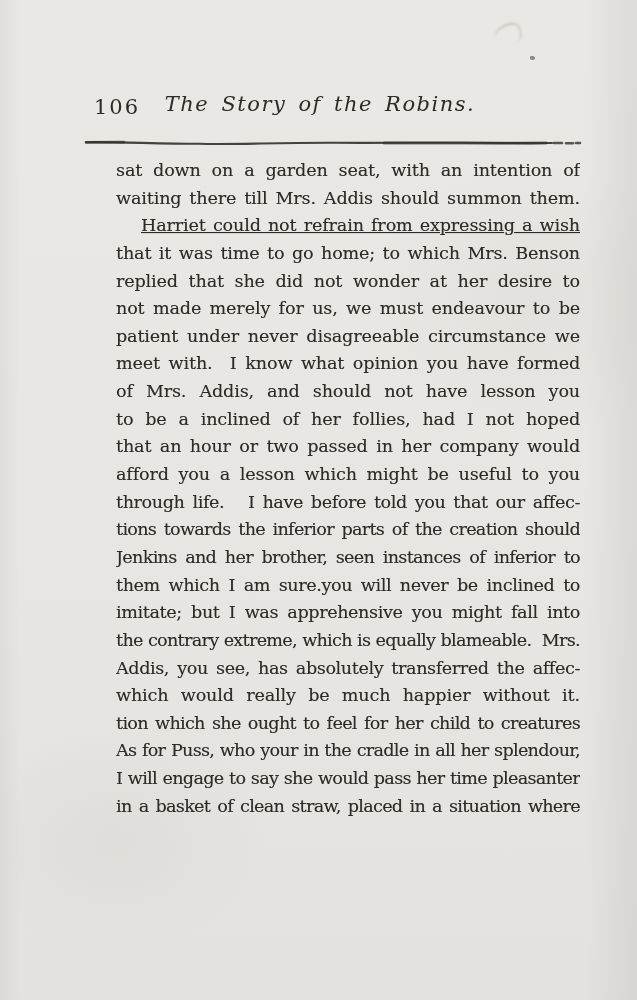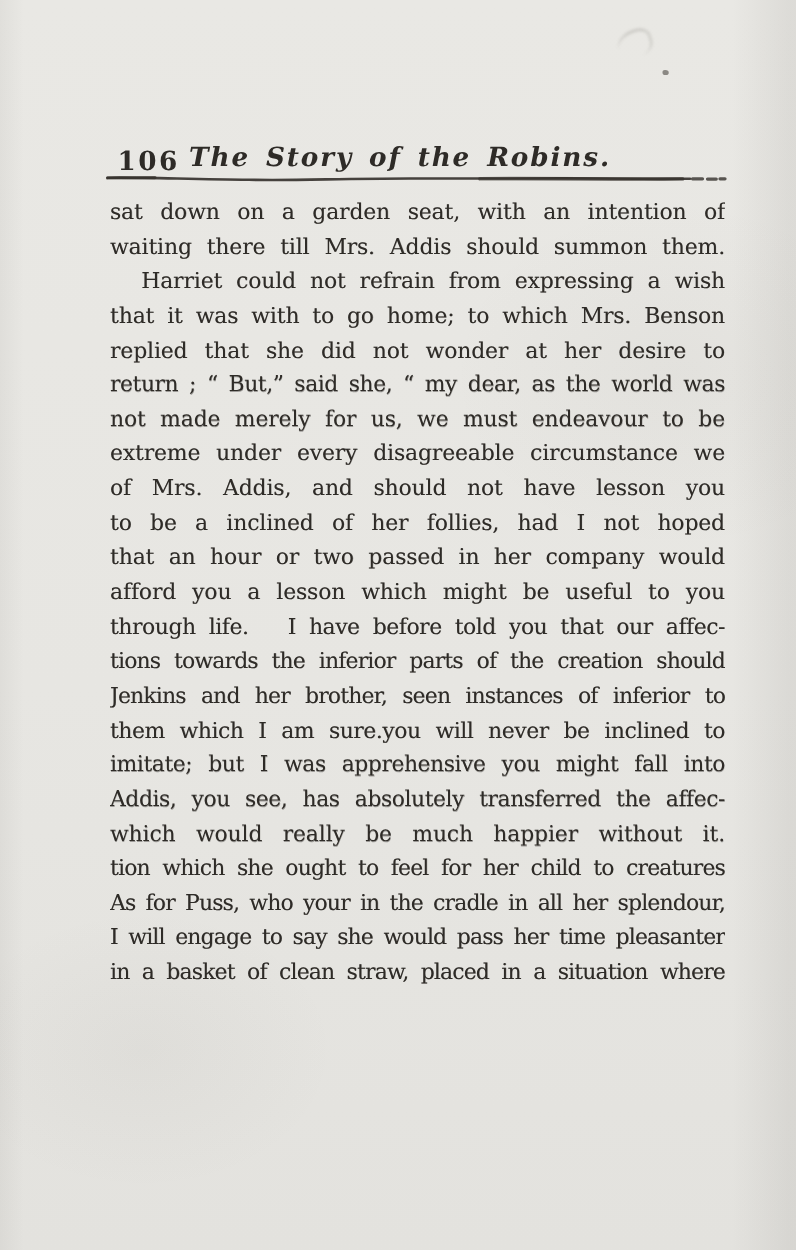--- a/index.html
+++ b/index.html
@@ -38,7 +38,7 @@
     filter: blur(0.4px);
   }
   .header {
-    position: absolute; top: 113px; left: 88px; width: 492px; height: 30px; font-weight: bold;
+    position: absolute; top: 92px; left: 88px; width: 492px; height: 30px;
   }
   .page-number {
     position: absolute; left: 6px; top: 3px;

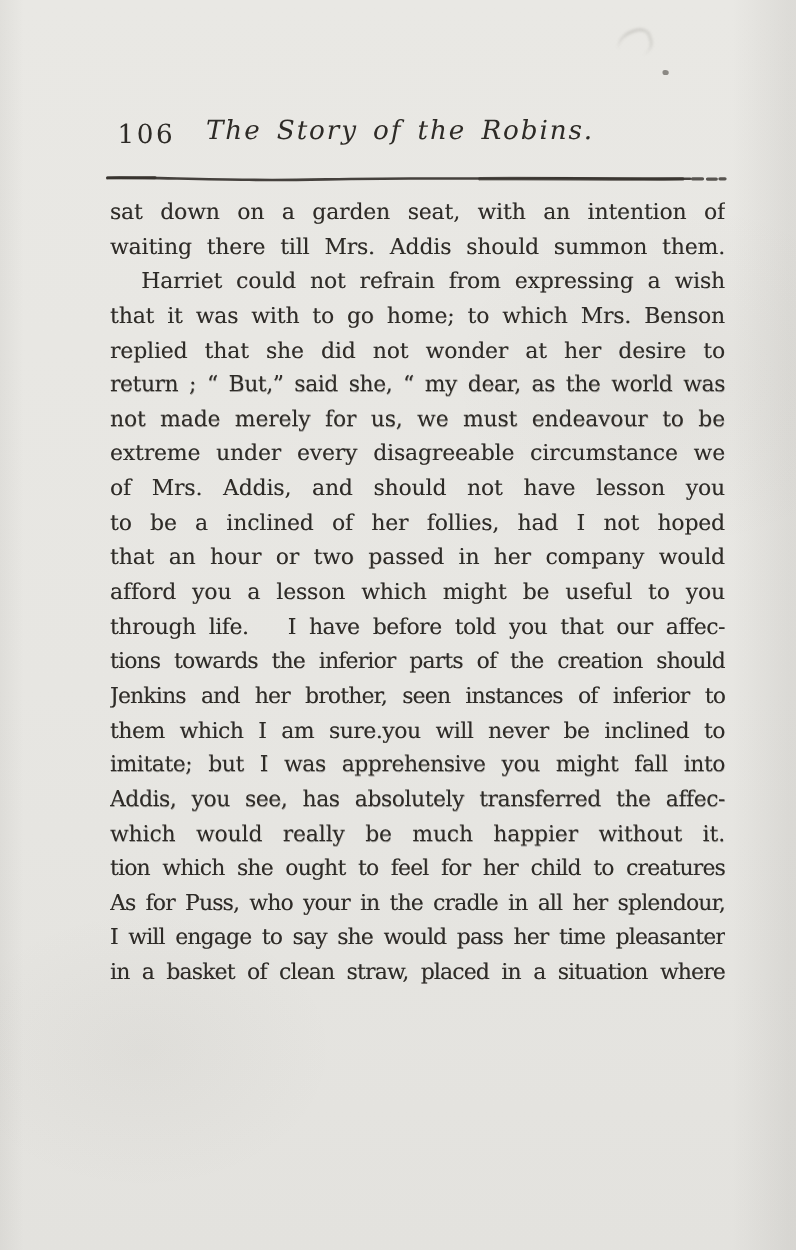--- a/index.html
+++ b/index.html
@@ -71,6 +71,7 @@
     white-space: nowrap;
     display: flex; 
     display: block;
+    margin-left: 28px;
   }
   .line.indent { padding-left: 25px; }
   .line.t1 { letter-spacing: -0.35px; word-spacing: -1px; }

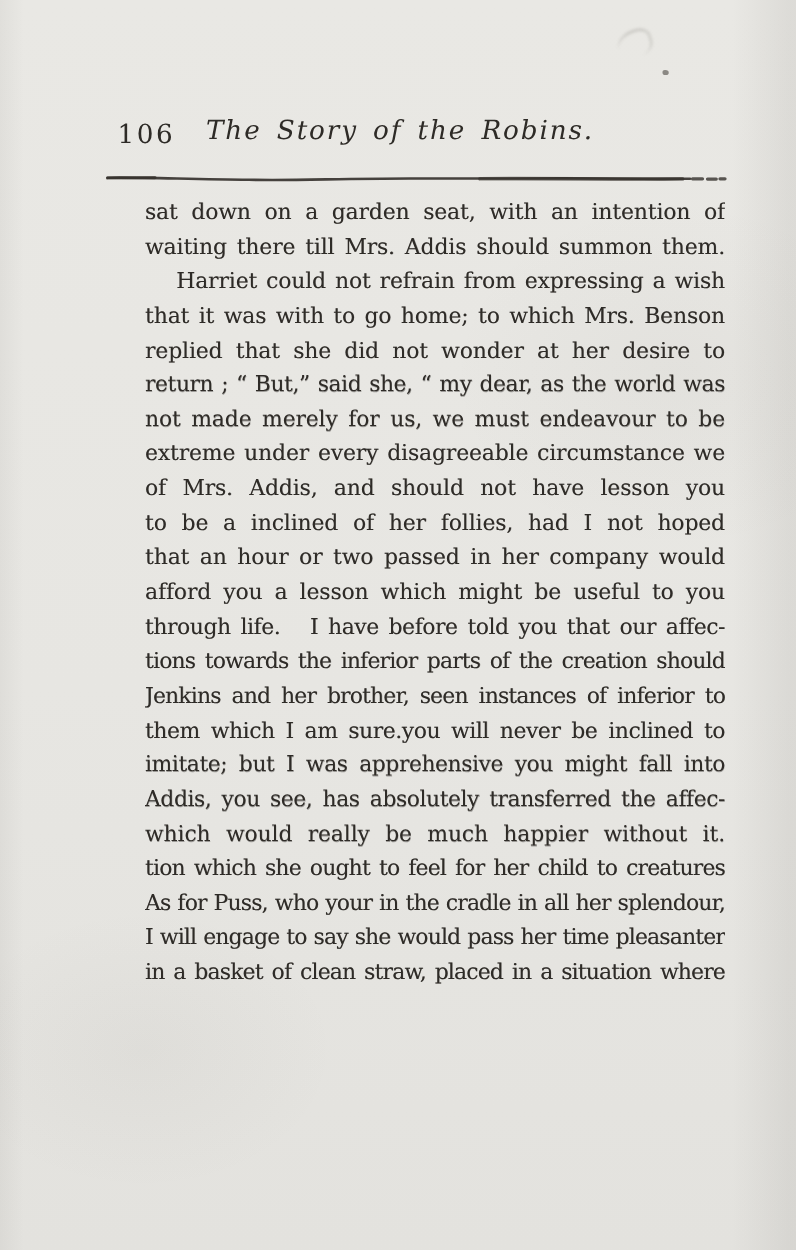--- a/index.html
+++ b/index.html
@@ -73,7 +73,7 @@
     display: block;
     margin-left: 28px;
   }
-  .line.indent { padding-left: 25px; }
+  .line.indent { padding-left: 25px; text-decoration: underline; }
   .line.t1 { letter-spacing: -0.35px; word-spacing: -1px; }
   .line.t2 { letter-spacing: -0.65px; word-spacing: -1.8px; }
   svg .ink { stroke: #332f2a; fill: none; stroke-linecap: round; }

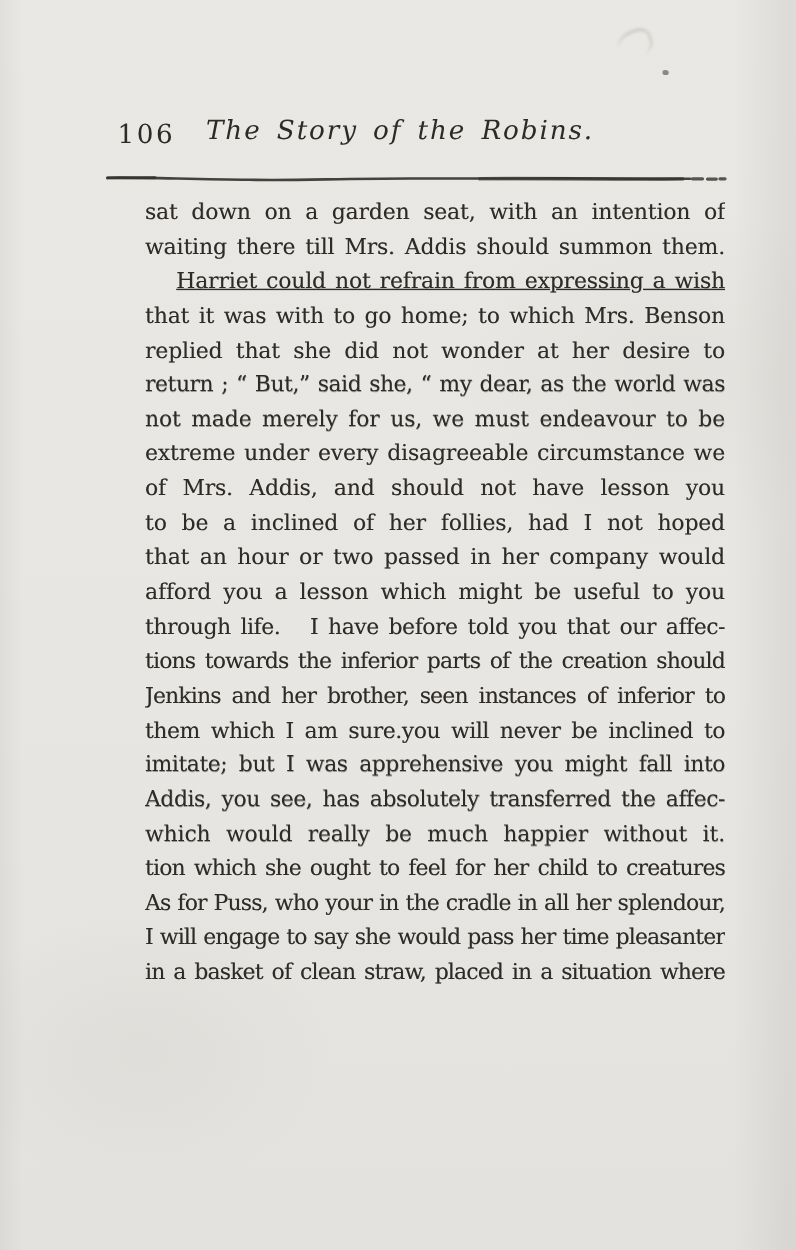--- a/index.html
+++ b/index.html
@@ -103,7 +103,7 @@
     <div class="line">sat down on a garden seat, with an intention of</div>
     <div class="line">waiting there till Mrs. Addis should summon them.</div>
     <div class="line indent">Harriet could not refrain from expressing a wish</div>
-    <div class="line">that it was with to go home; to which Mrs. Benson</div>
+    <div class="line">that it was time to go home; to which Mrs. Benson</div>
     <div class="line">replied that she did not wonder at her desire to</div>
     <div class="line t1">return ; “ But,” said she, “ my dear, as the world was</div>
     <div class="line">not made merely for us, we must endeavour to be</div>

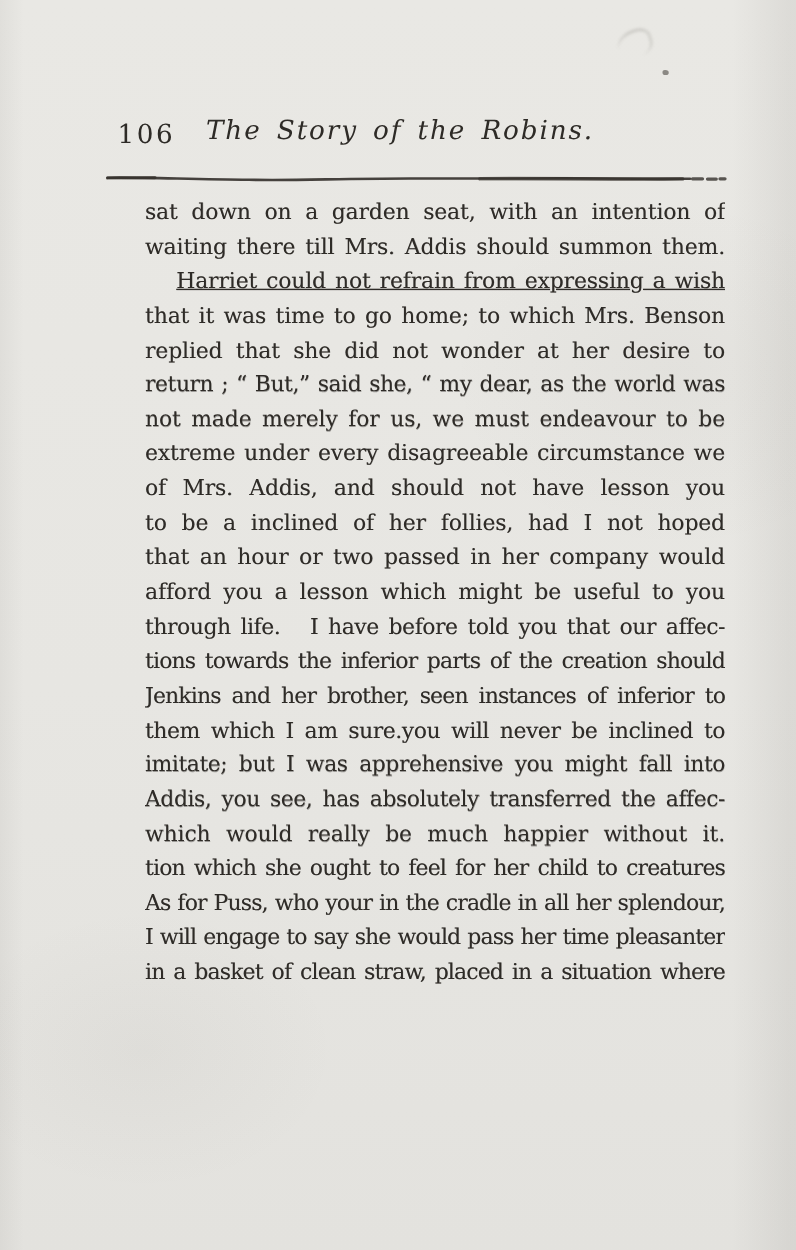--- a/index.html
+++ b/index.html
@@ -105,7 +105,6 @@
     <div class="line indent">Harriet could not refrain from expressing a wish</div>
     <div class="line">that it was time to go home; to which Mrs. Benson</div>
     <div class="line">replied that she did not wonder at her desire to</div>
-    <div class="line t1">return ; “ But,” said she, “ my dear, as the world was</div>
     <div class="line">not made merely for us, we must endeavour to be</div>
     <div class="line">extreme under every disagreeable circumstance we</div>
     <div class="line">of Mrs. Addis, and should not have lesson you</div>

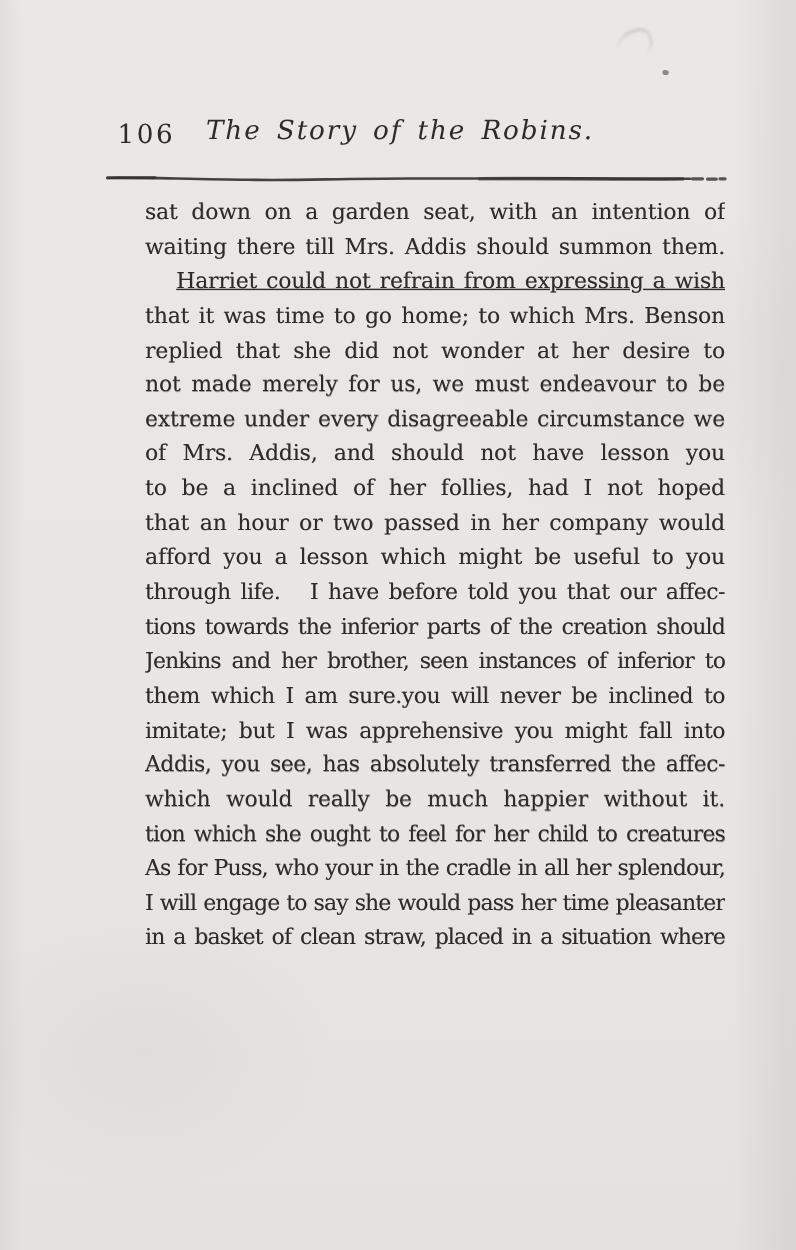--- a/index.html
+++ b/index.html
@@ -106,7 +106,7 @@
     <div class="line">that it was time to go home; to which Mrs. Benson</div>
     <div class="line">replied that she did not wonder at her desire to</div>
     <div class="line">not made merely for us, we must endeavour to be</div>
-    <div class="line">extreme under every disagreeable circumstance we</div>
+    <div class="line">patient under never disagreeable circumstance we</div>
     <div class="line">of Mrs. Addis, and should not have lesson you</div>
     <div class="line">to be a inclined of her follies, had I not hoped</div>
     <div class="line">that an hour or two passed in her company would</div>

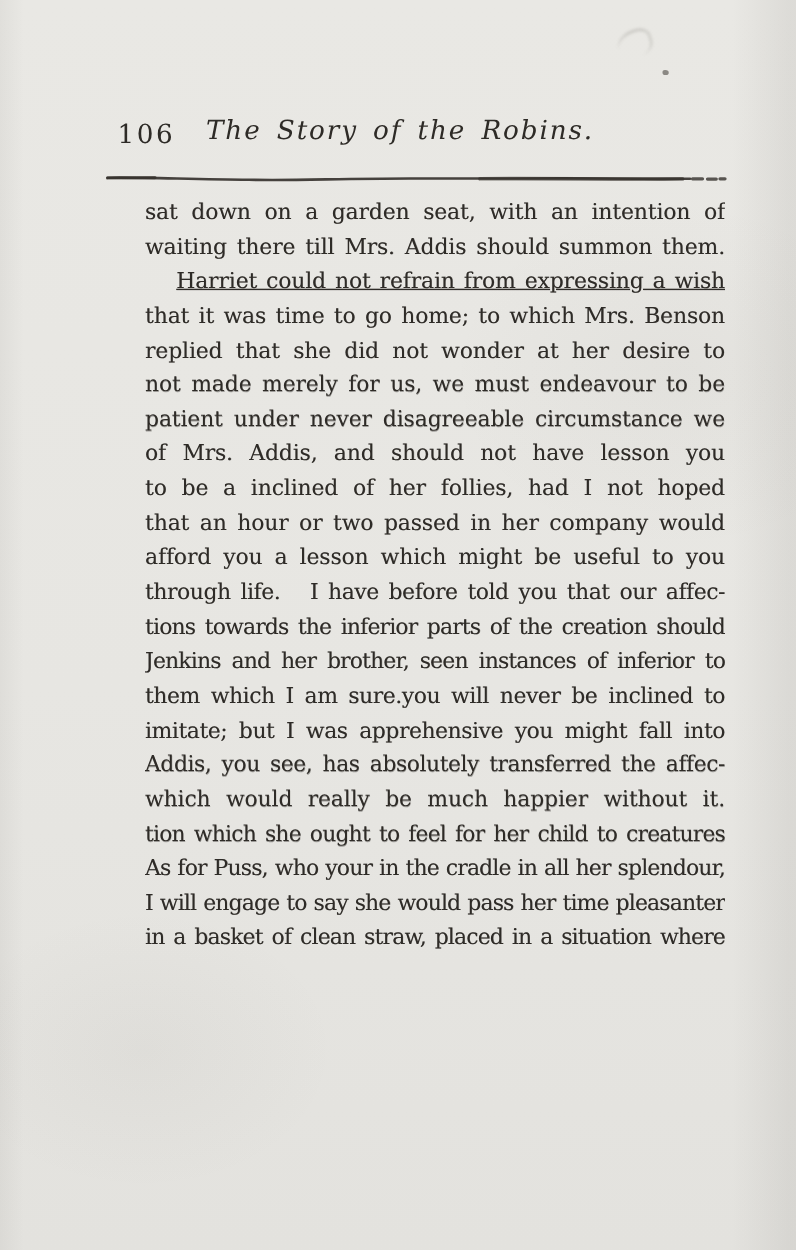--- a/index.html
+++ b/index.html
@@ -107,6 +107,7 @@
     <div class="line">replied that she did not wonder at her desire to</div>
     <div class="line">not made merely for us, we must endeavour to be</div>
     <div class="line">patient under never disagreeable circumstance we</div>
+    <div class="line">meet with.&nbsp; I know what opinion you have formed</div>
     <div class="line">of Mrs. Addis, and should not have lesson you</div>
     <div class="line">to be a inclined of her follies, had I not hoped</div>
     <div class="line">that an hour or two passed in her company would</div>

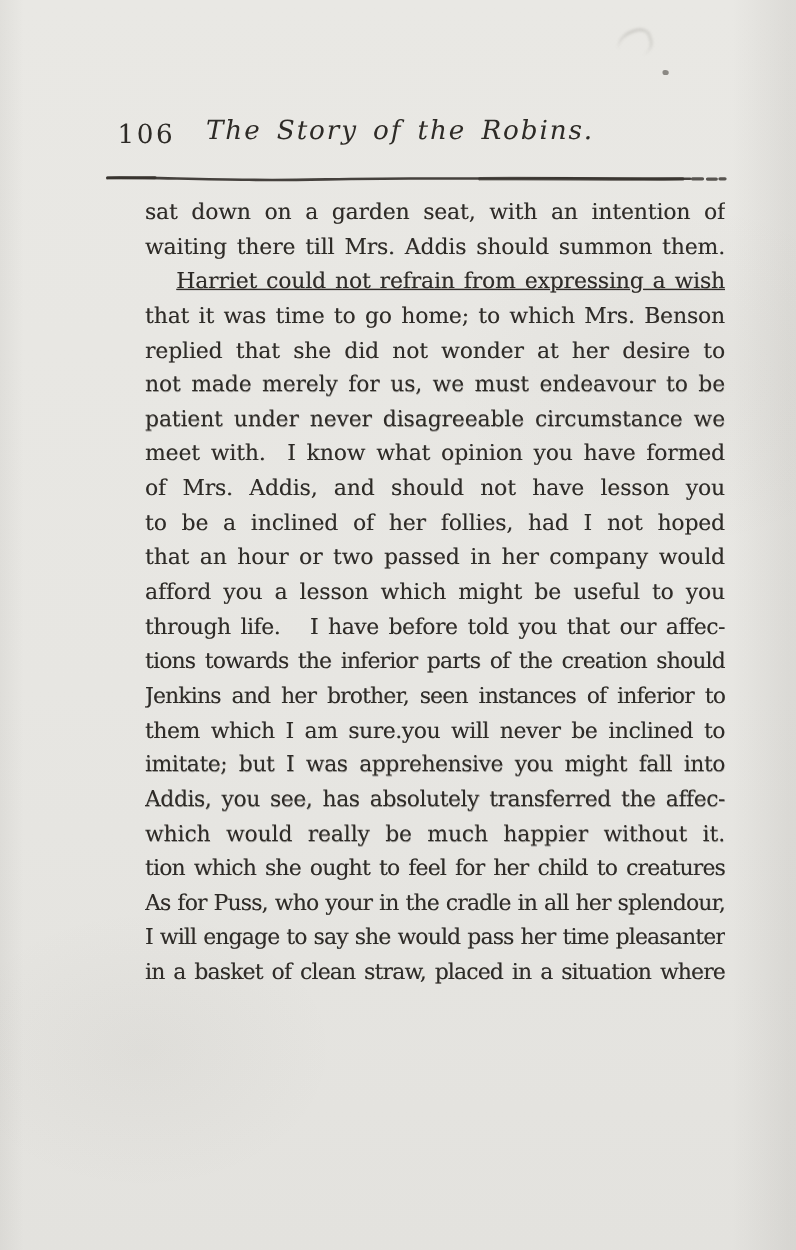--- a/index.html
+++ b/index.html
@@ -117,6 +117,7 @@
     <div class="line t2">Jenkins and her brother, seen instances of inferior to</div>
     <div class="line t1">them which I am sure.you will never be inclined to</div>
     <div class="line t1">imitate; but I was apprehensive you might fall into</div>
+    <div class="line t2">the contrary extreme, which is equally blameable.&nbsp; Mrs.</div>
     <div class="line t1">Addis, you see, has absolutely transferred the affec-</div>
     <div class="line">which would really be much happier without it.</div>
     <div class="line t2">tion which she ought to feel for her child to creatures</div>

